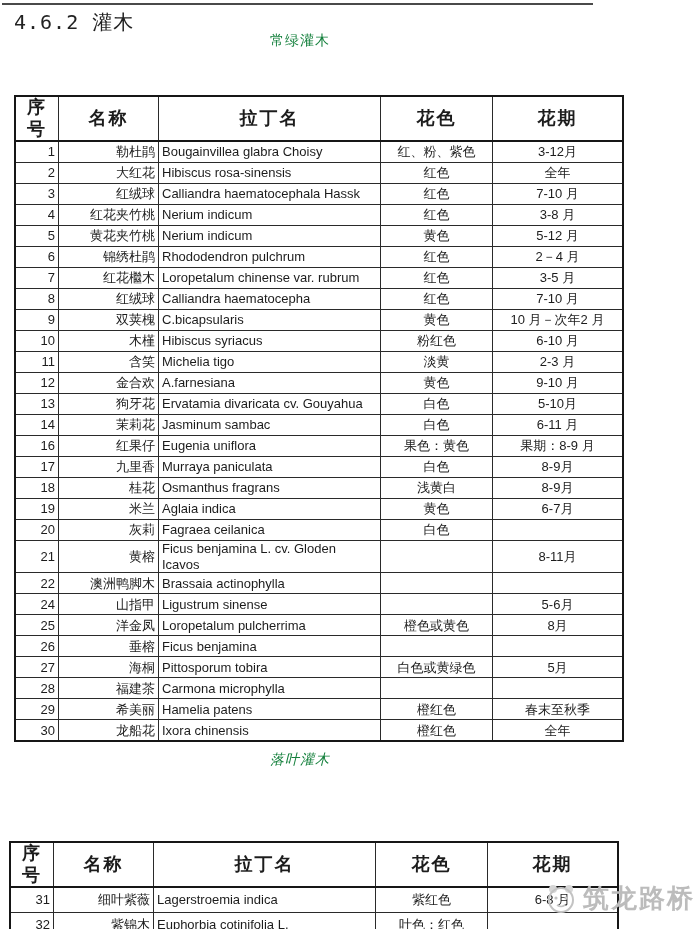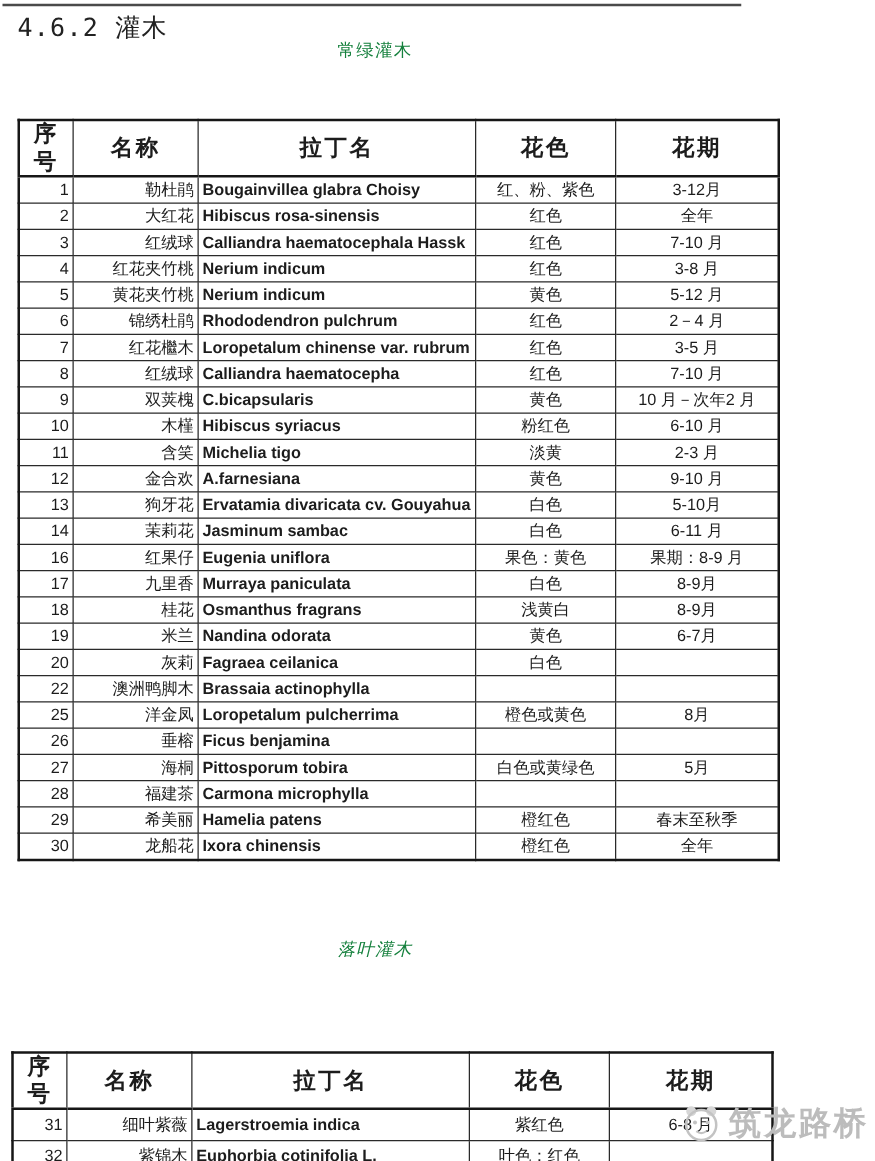--- a/index.html
+++ b/index.html
@@ -41,7 +41,7 @@
   .col-period{width:123px;border-radius:11px;}
   td.col-no{text-align:right;padding-right:5px;}
   td.col-name{text-align:right;font-size:14px;}
-  td.col-latin{text-align:left;font-size:13px;font-weight:bold;}
+  td.col-latin{text-align:left;font-size:13px;}
   td.col-color,td.col-period{text-align:center;font-size:13px;}
   .watermark{
     position:absolute;left:543px;top:880px;display:flex;align-items:center;gap:4px;

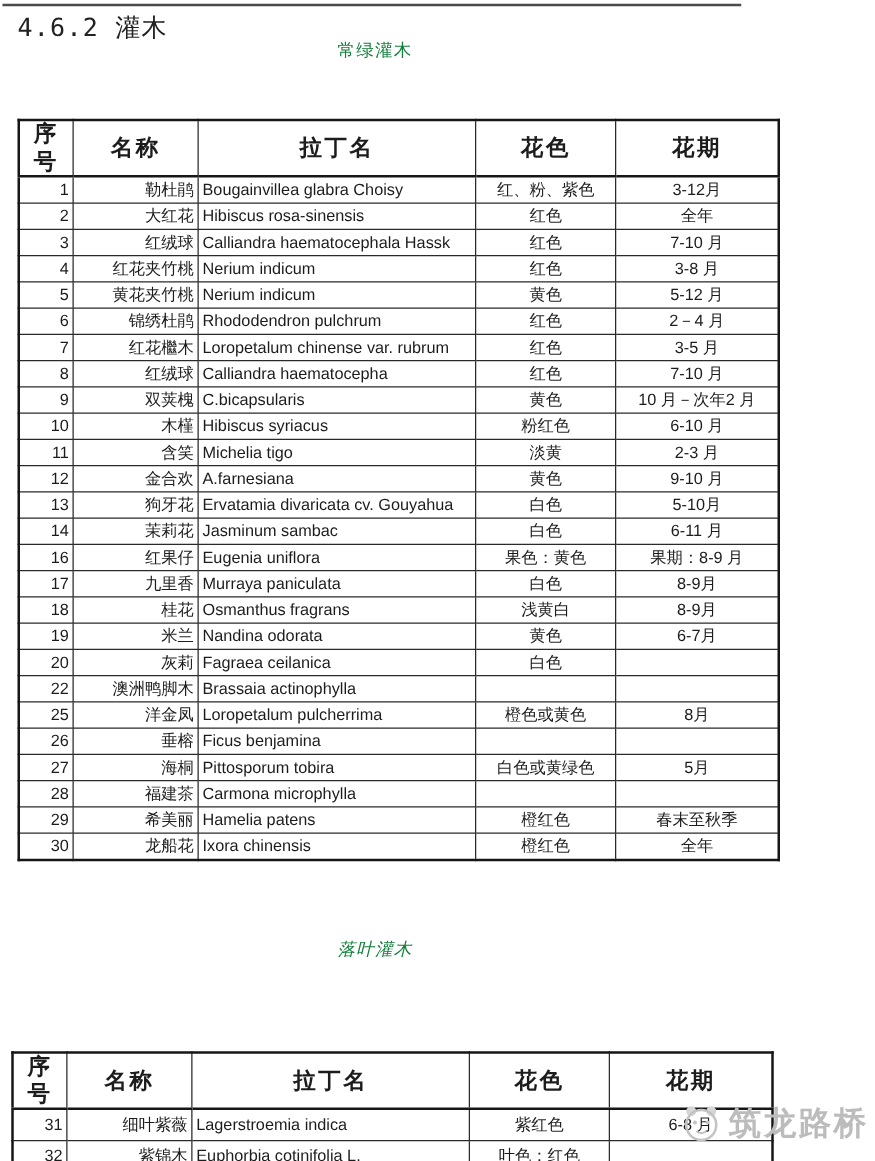--- a/index.html
+++ b/index.html
@@ -192,7 +192,7 @@
       <tr>
         <td class="col-no">19</td>
         <td class="col-name">米兰</td>
-        <td class="col-latin">Nandina odorata</td>
+        <td class="col-latin">Aglaia indica</td>
         <td class="col-color">黄色</td>
         <td class="col-period">6-7月</td>
       </tr>

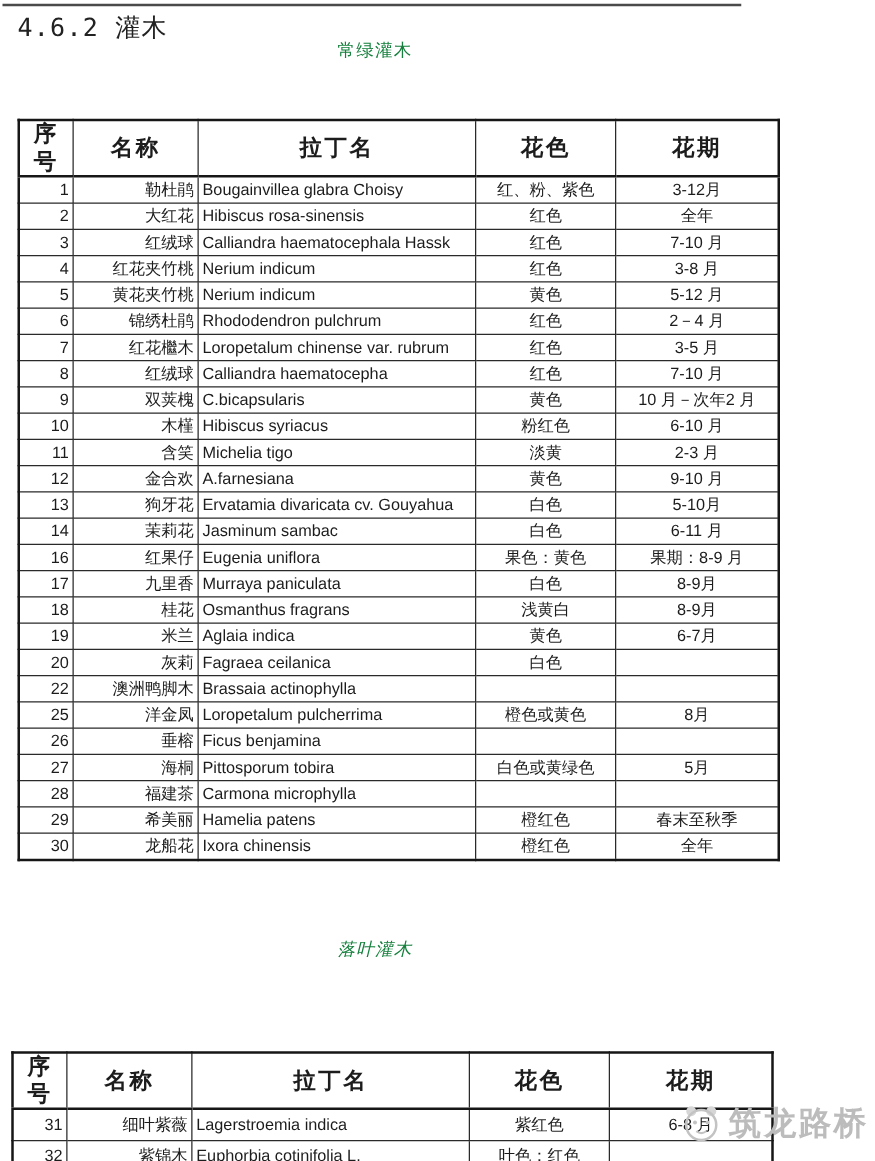--- a/index.html
+++ b/index.html
@@ -202,6 +202,13 @@
         <td class="col-latin">Fagraea ceilanica</td>
         <td class="col-color">白色</td>
         <td class="col-period"></td>
+      </tr>
+      <tr>
+        <td class="col-no">21</td>
+        <td class="col-name">黄榕</td>
+        <td class="col-latin">Ficus benjamina L. cv. Gloden Icavos</td>
+        <td class="col-color"></td>
+        <td class="col-period">8-11月</td>
       </tr>
       <tr>
         <td class="col-no">22</td>

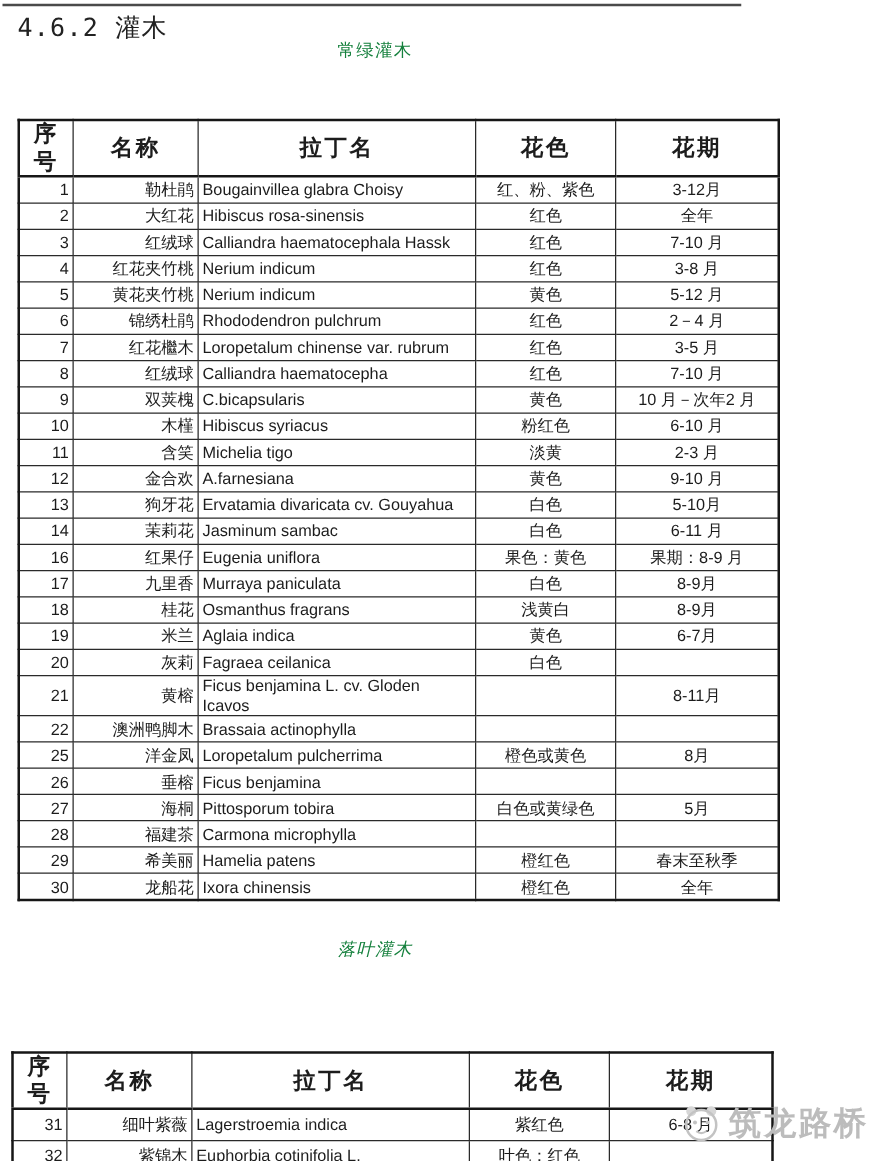--- a/index.html
+++ b/index.html
@@ -216,6 +216,13 @@
         <td class="col-latin">Brassaia actinophylla</td>
         <td class="col-color"></td>
         <td class="col-period"></td>
+      </tr>
+      <tr>
+        <td class="col-no">24</td>
+        <td class="col-name">山指甲</td>
+        <td class="col-latin">Ligustrum sinense</td>
+        <td class="col-color"></td>
+        <td class="col-period">5-6月</td>
       </tr>
       <tr>
         <td class="col-no">25</td>

